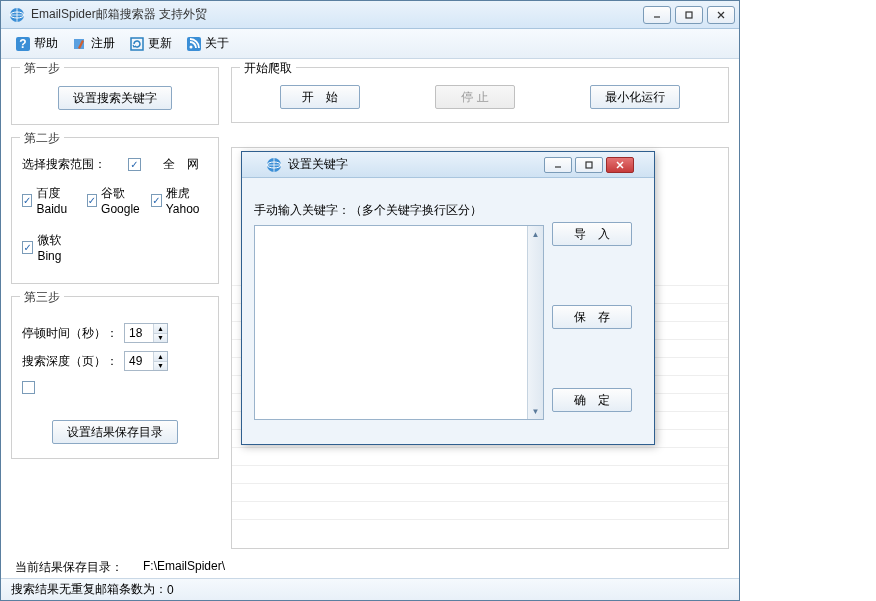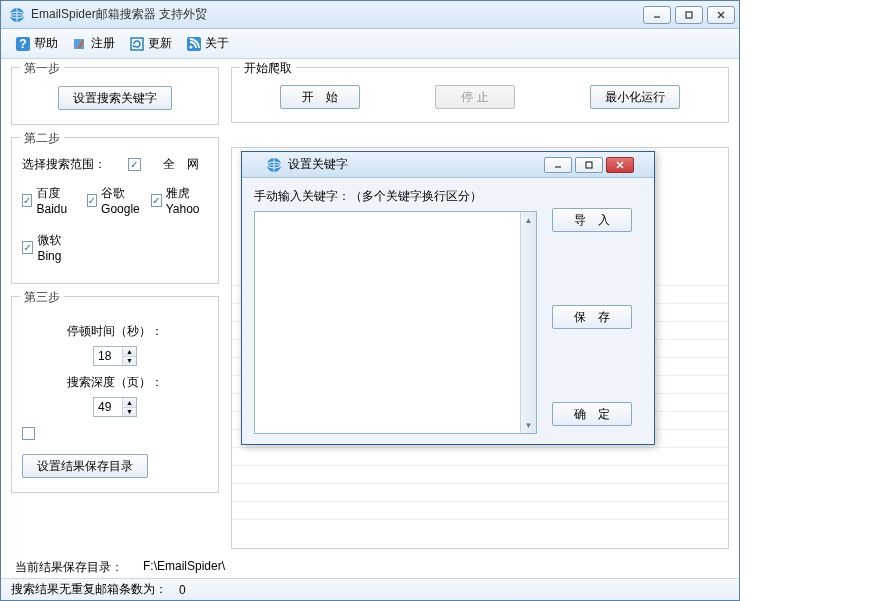--- a/index.html
+++ b/index.html
@@ -61,7 +61,7 @@
 .dlg-winbtn { width: 28px; height: 16px; border: 1px solid #7a9bb8; border-radius: 2px; background: linear-gradient(#fdfdfd,#e8eff7); display: flex; align-items: center; justify-content: center; cursor: pointer; }
 .dlg-winbtn.close { background: linear-gradient(#e57373,#c63b3b); border-color: #9c2b2b; }
 .dlg-winbtn.close svg { stroke: #fff; }
-.dlg-body { flex: 1; padding: 10px 12px; display: flex; gap: 15px; }
+.dlg-body { flex: 1; padding: 24px 12px; display: flex; gap: 8px; }
 .dlg-left { flex: 1; display: flex; flex-direction: column; }
 .dlg-label { margin-bottom: 6px; }
 .dlg-textarea-wrap { flex: 1; border: 1px solid #9ab3cb; background: #fff; position: relative; display: flex; }

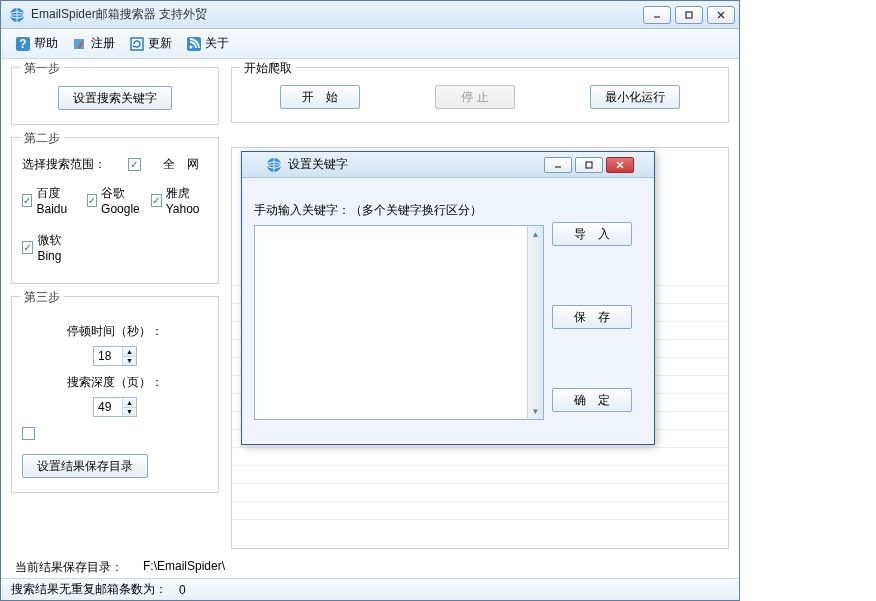--- a/index.html
+++ b/index.html
@@ -33,7 +33,7 @@
 .chk-grid { display: grid; grid-template-columns: 1fr 1fr 1fr; gap: 4px 8px; }
 .range-label { margin-bottom: 6px; display: flex; align-items: center; gap: 22px; }
 
-.spinrow { display: flex; align-items: center; gap: 6px; margin: 8px 0; flex-direction: column; }
+.spinrow { display: flex; align-items: center; gap: 6px; margin: 8px 0; }
 .spinbox { display: flex; border: 1px solid #a8b8c8; background: #fff; height: 20px; }
 .spinbox input { border: none; width: 28px; text-align: left; padding: 0 4px; outline: none; }
 .spinbtns { display: flex; flex-direction: column; width: 14px; border-left: 1px solid #cbd5df; }

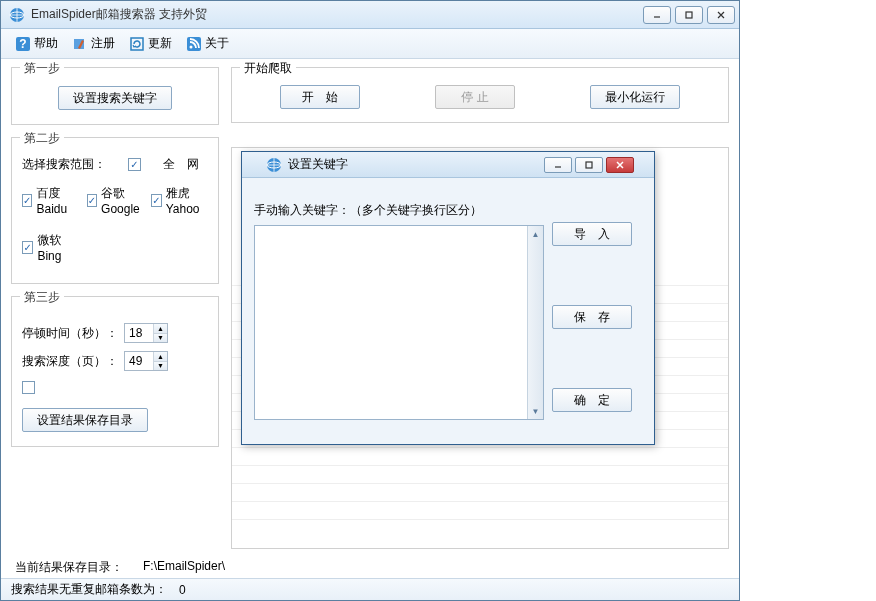--- a/index.html
+++ b/index.html
@@ -207,7 +207,7 @@
         <div class="chk-row" style="margin-top:10px">
           <span class="chk"></span>
         </div>
-        <div style="display:flex;margin-top:14px">
+        <div style="display:flex;justify-content:center;margin-top:26px">
           <div class="btn">设置结果保存目录</div>
         </div>
       </div>

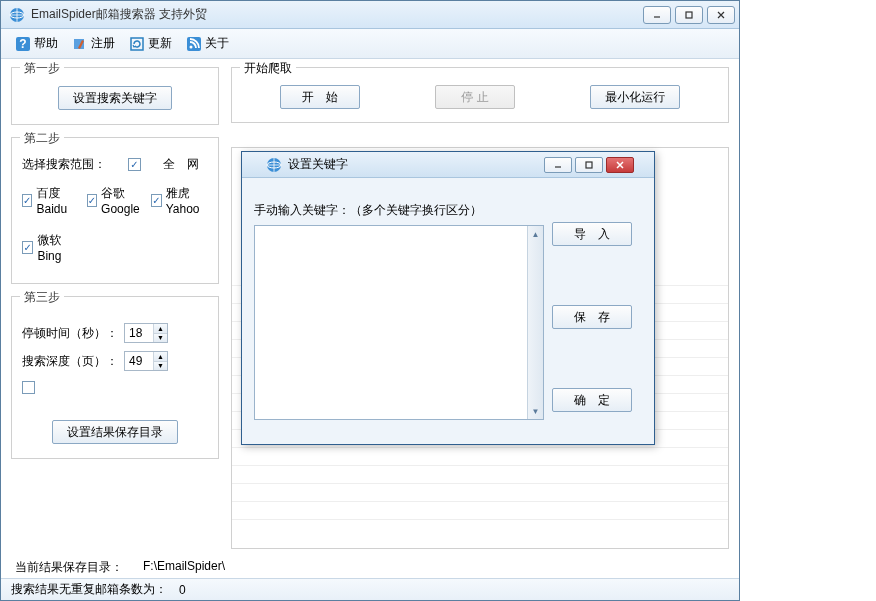--- a/index.html
+++ b/index.html
@@ -50,7 +50,7 @@
 .grid-lines div { height: 18px; border-bottom: 1px solid #eee; }
 
 .bottom-info { padding: 10px 14px 2px 14px; display: flex; gap: 20px; }
-.statusbar { height: 22px; border-top: 1px solid #c9d8e6; background: linear-gradient(#f5f9fd,#e8f0f8); display: flex; align-items: center; padding: 0 10px; gap: 12px; }
+.statusbar { height: 22px; border-top: 1px solid #c9d8e6; background: linear-gradient(#f5f9fd,#e8f0f8); display: flex; align-items: center; padding: 0 10px; gap: 0; }
 
 
 .dialog { position: absolute; left: 241px; top: 151px; width: 414px; height: 294px; border: 1px solid #2f5f8f; background: #eef4fa; box-shadow: 2px 2px 8px rgba(0,0,0,0.25); display: flex; flex-direction: column; }

